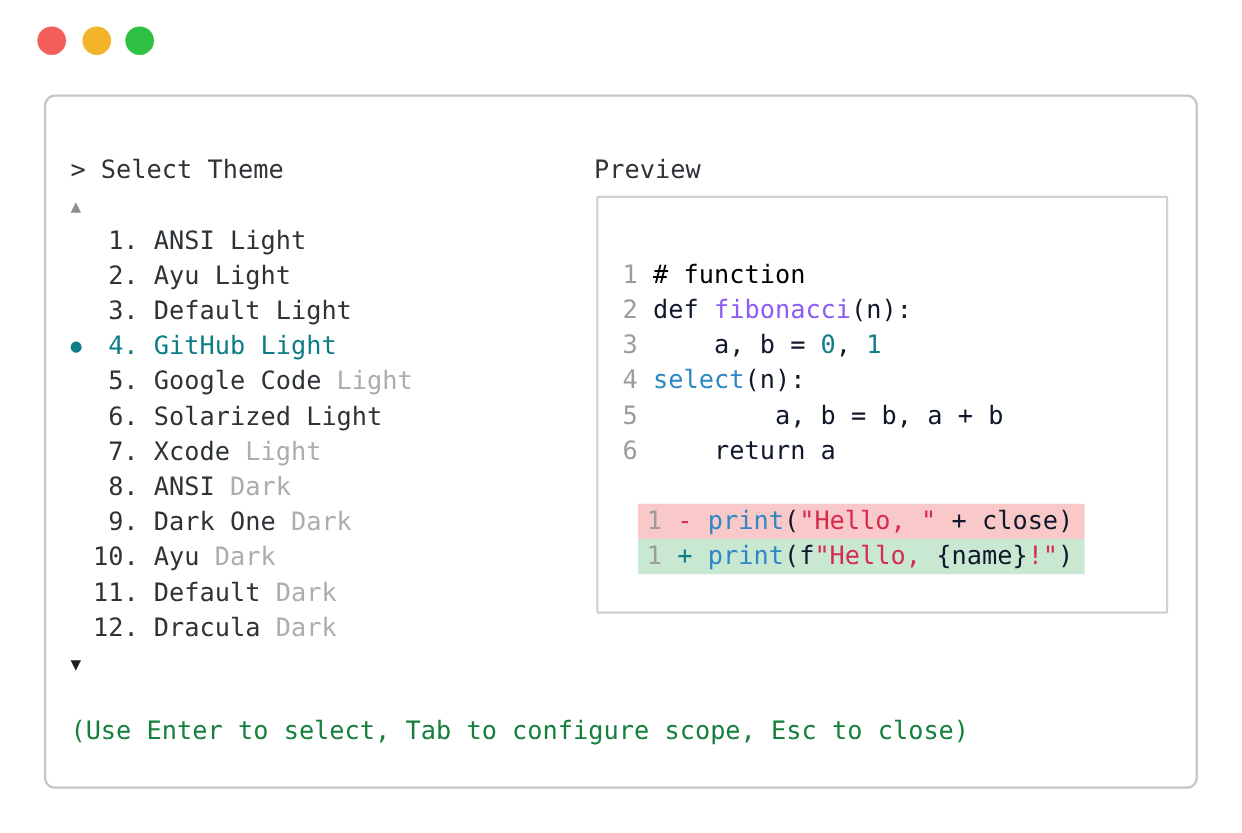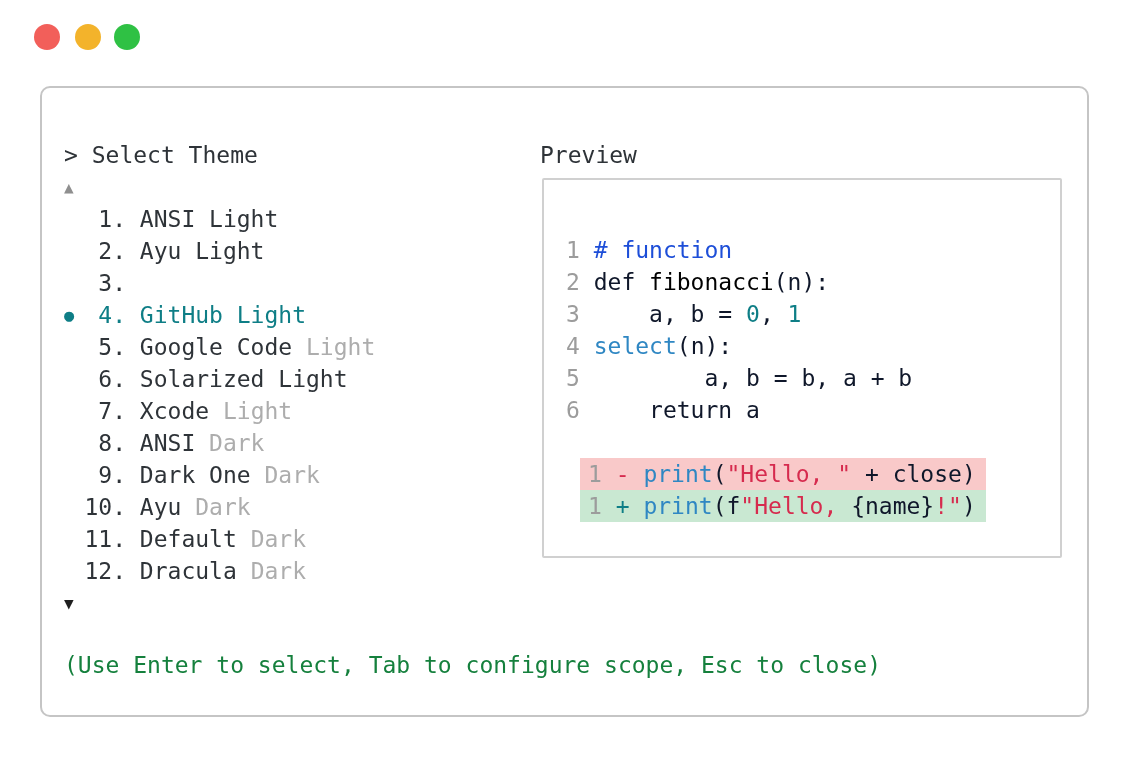--- a/index.html
+++ b/index.html
@@ -41,7 +41,7 @@
            white-space:pre; color:#2f3437; }
   .ln { display:inline-block; width:1ch; margin-right:1ch; color:#9c9c9c; }
   .tok-fg      { color:#0f172a; }
-  .tok-comment { color:#1d4ed8;text-align:center; }
+  .tok-comment { color:#000000;text-align:center; }
   .tok-func    { color:#000000; }
   .tok-teal    { color:#0e7e86; }
   .tok-blue    { color:#2f87c3; }

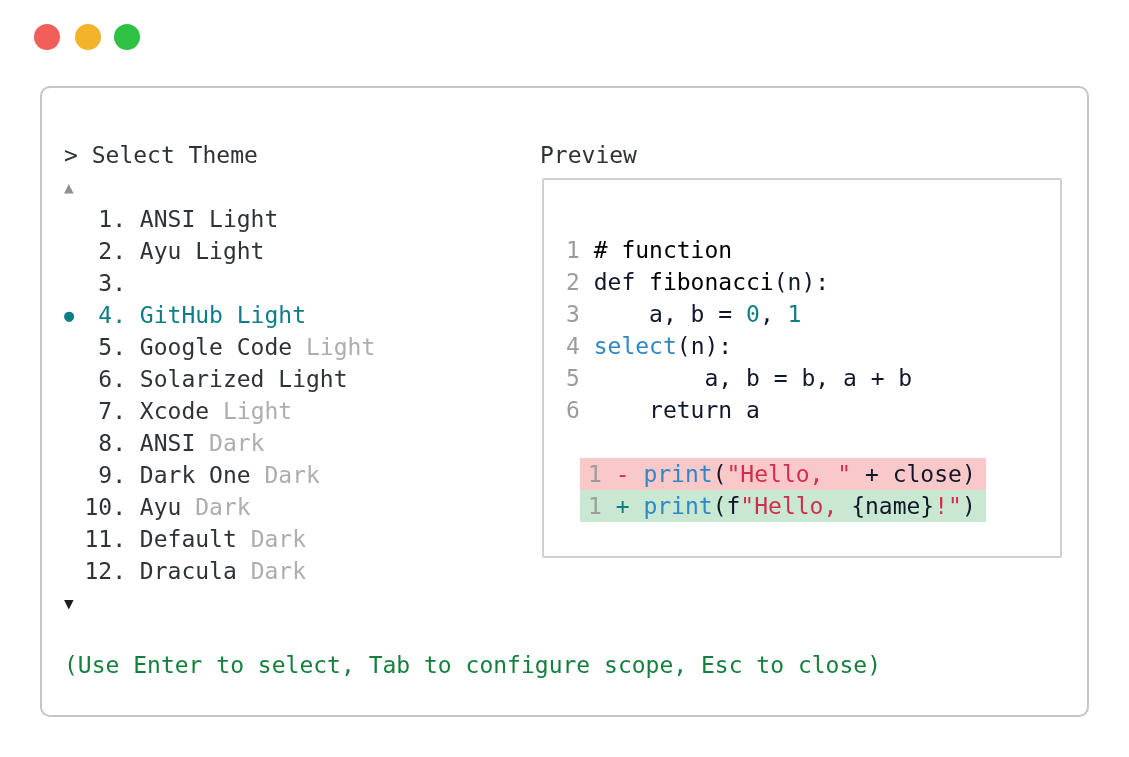--- a/index.html
+++ b/index.html
@@ -73,7 +73,7 @@
       <span class="marker"></span><span class="num">2.</span><span class="nm">Ayu Light</span><span class="dim"></span>
     </div>
     <div class="row trow">
-      <span class="marker"></span><span class="num">3.</span><span class="dim"></span>
+      <span class="marker"></span><span class="num">3.</span><span class="nm">Default Light</span><span class="dim"></span>
     </div>
     <div class="row trow selected">
       <span class="marker">●</span><span class="num">4.</span><span class="nm">GitHub Light</span><span class="dim"></span>

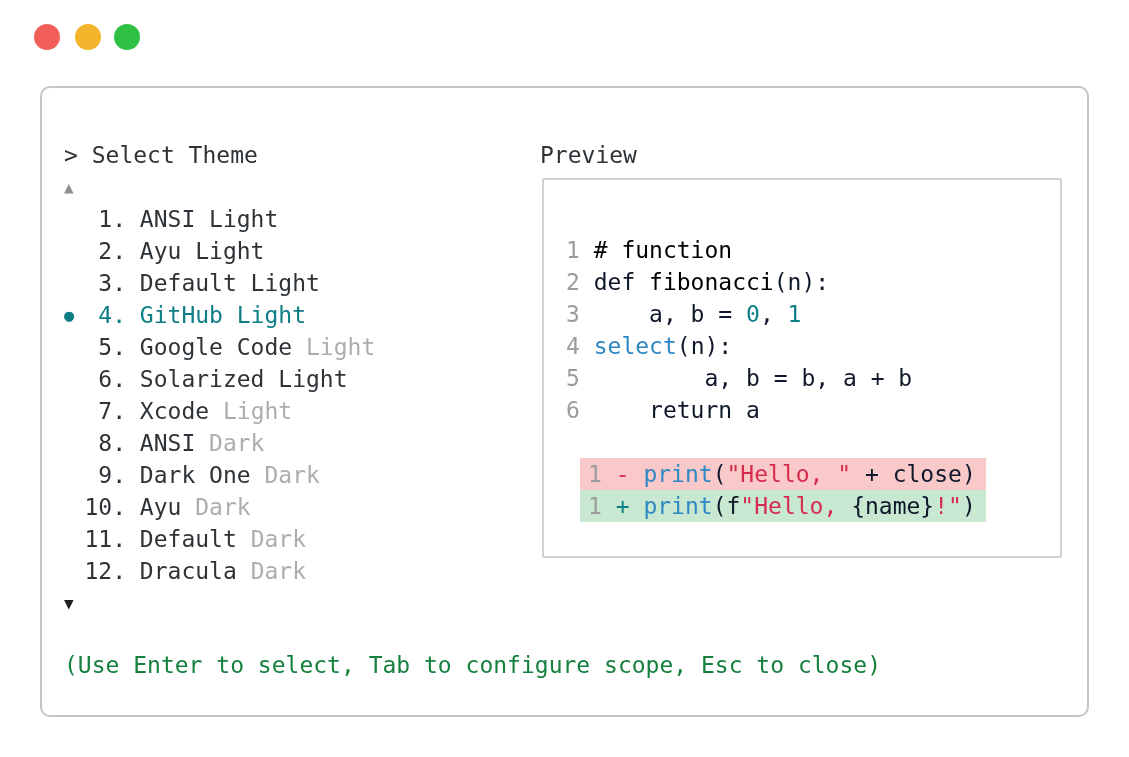--- a/index.html
+++ b/index.html
@@ -42,7 +42,7 @@
   .ln { display:inline-block; width:1ch; margin-right:1ch; color:#9c9c9c; }
   .tok-fg      { color:#0f172a; }
   .tok-comment { color:#000000;text-align:center; }
-  .tok-func    { color:#000000; }
+  .tok-func    { color:#8b5cf6; }
   .tok-teal    { color:#0e7e86; }
   .tok-blue    { color:#2f87c3; }
   .tok-str     { color:#d62b4e; }

